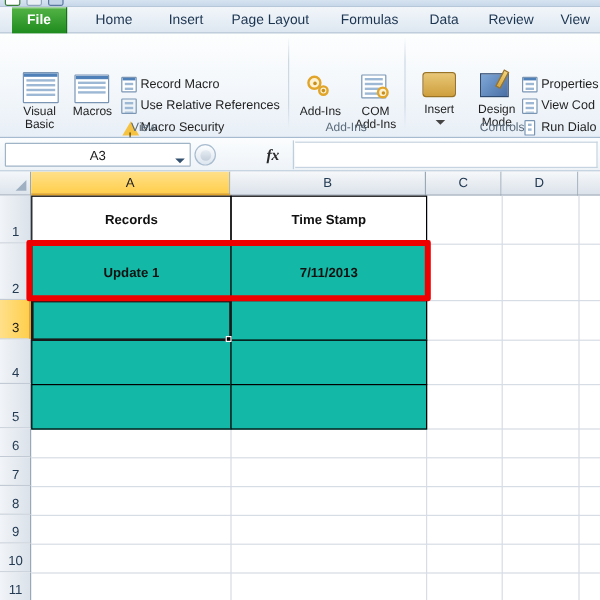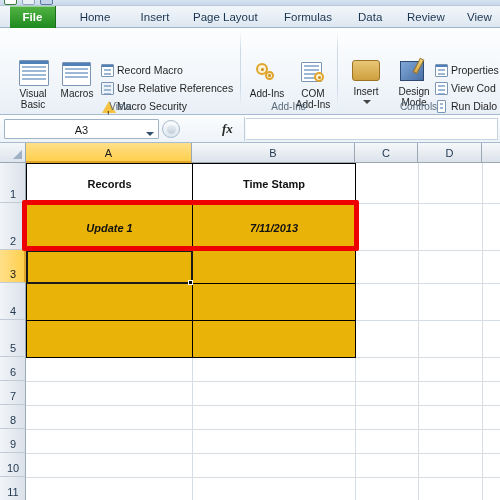--- a/index.html
+++ b/index.html
@@ -147,7 +147,7 @@
     position:absolute; text-align:center; font-size:11px; color:#111;
     font-weight:bold; overflow:hidden; white-space:nowrap;
   }
-  .cell.fill { background:#eab308;font-style:italic; }
+  .cell.fill { background:#14b8a6; }
   .cell.bordered { border:1px solid #000; }
 
   .fillhandle {

